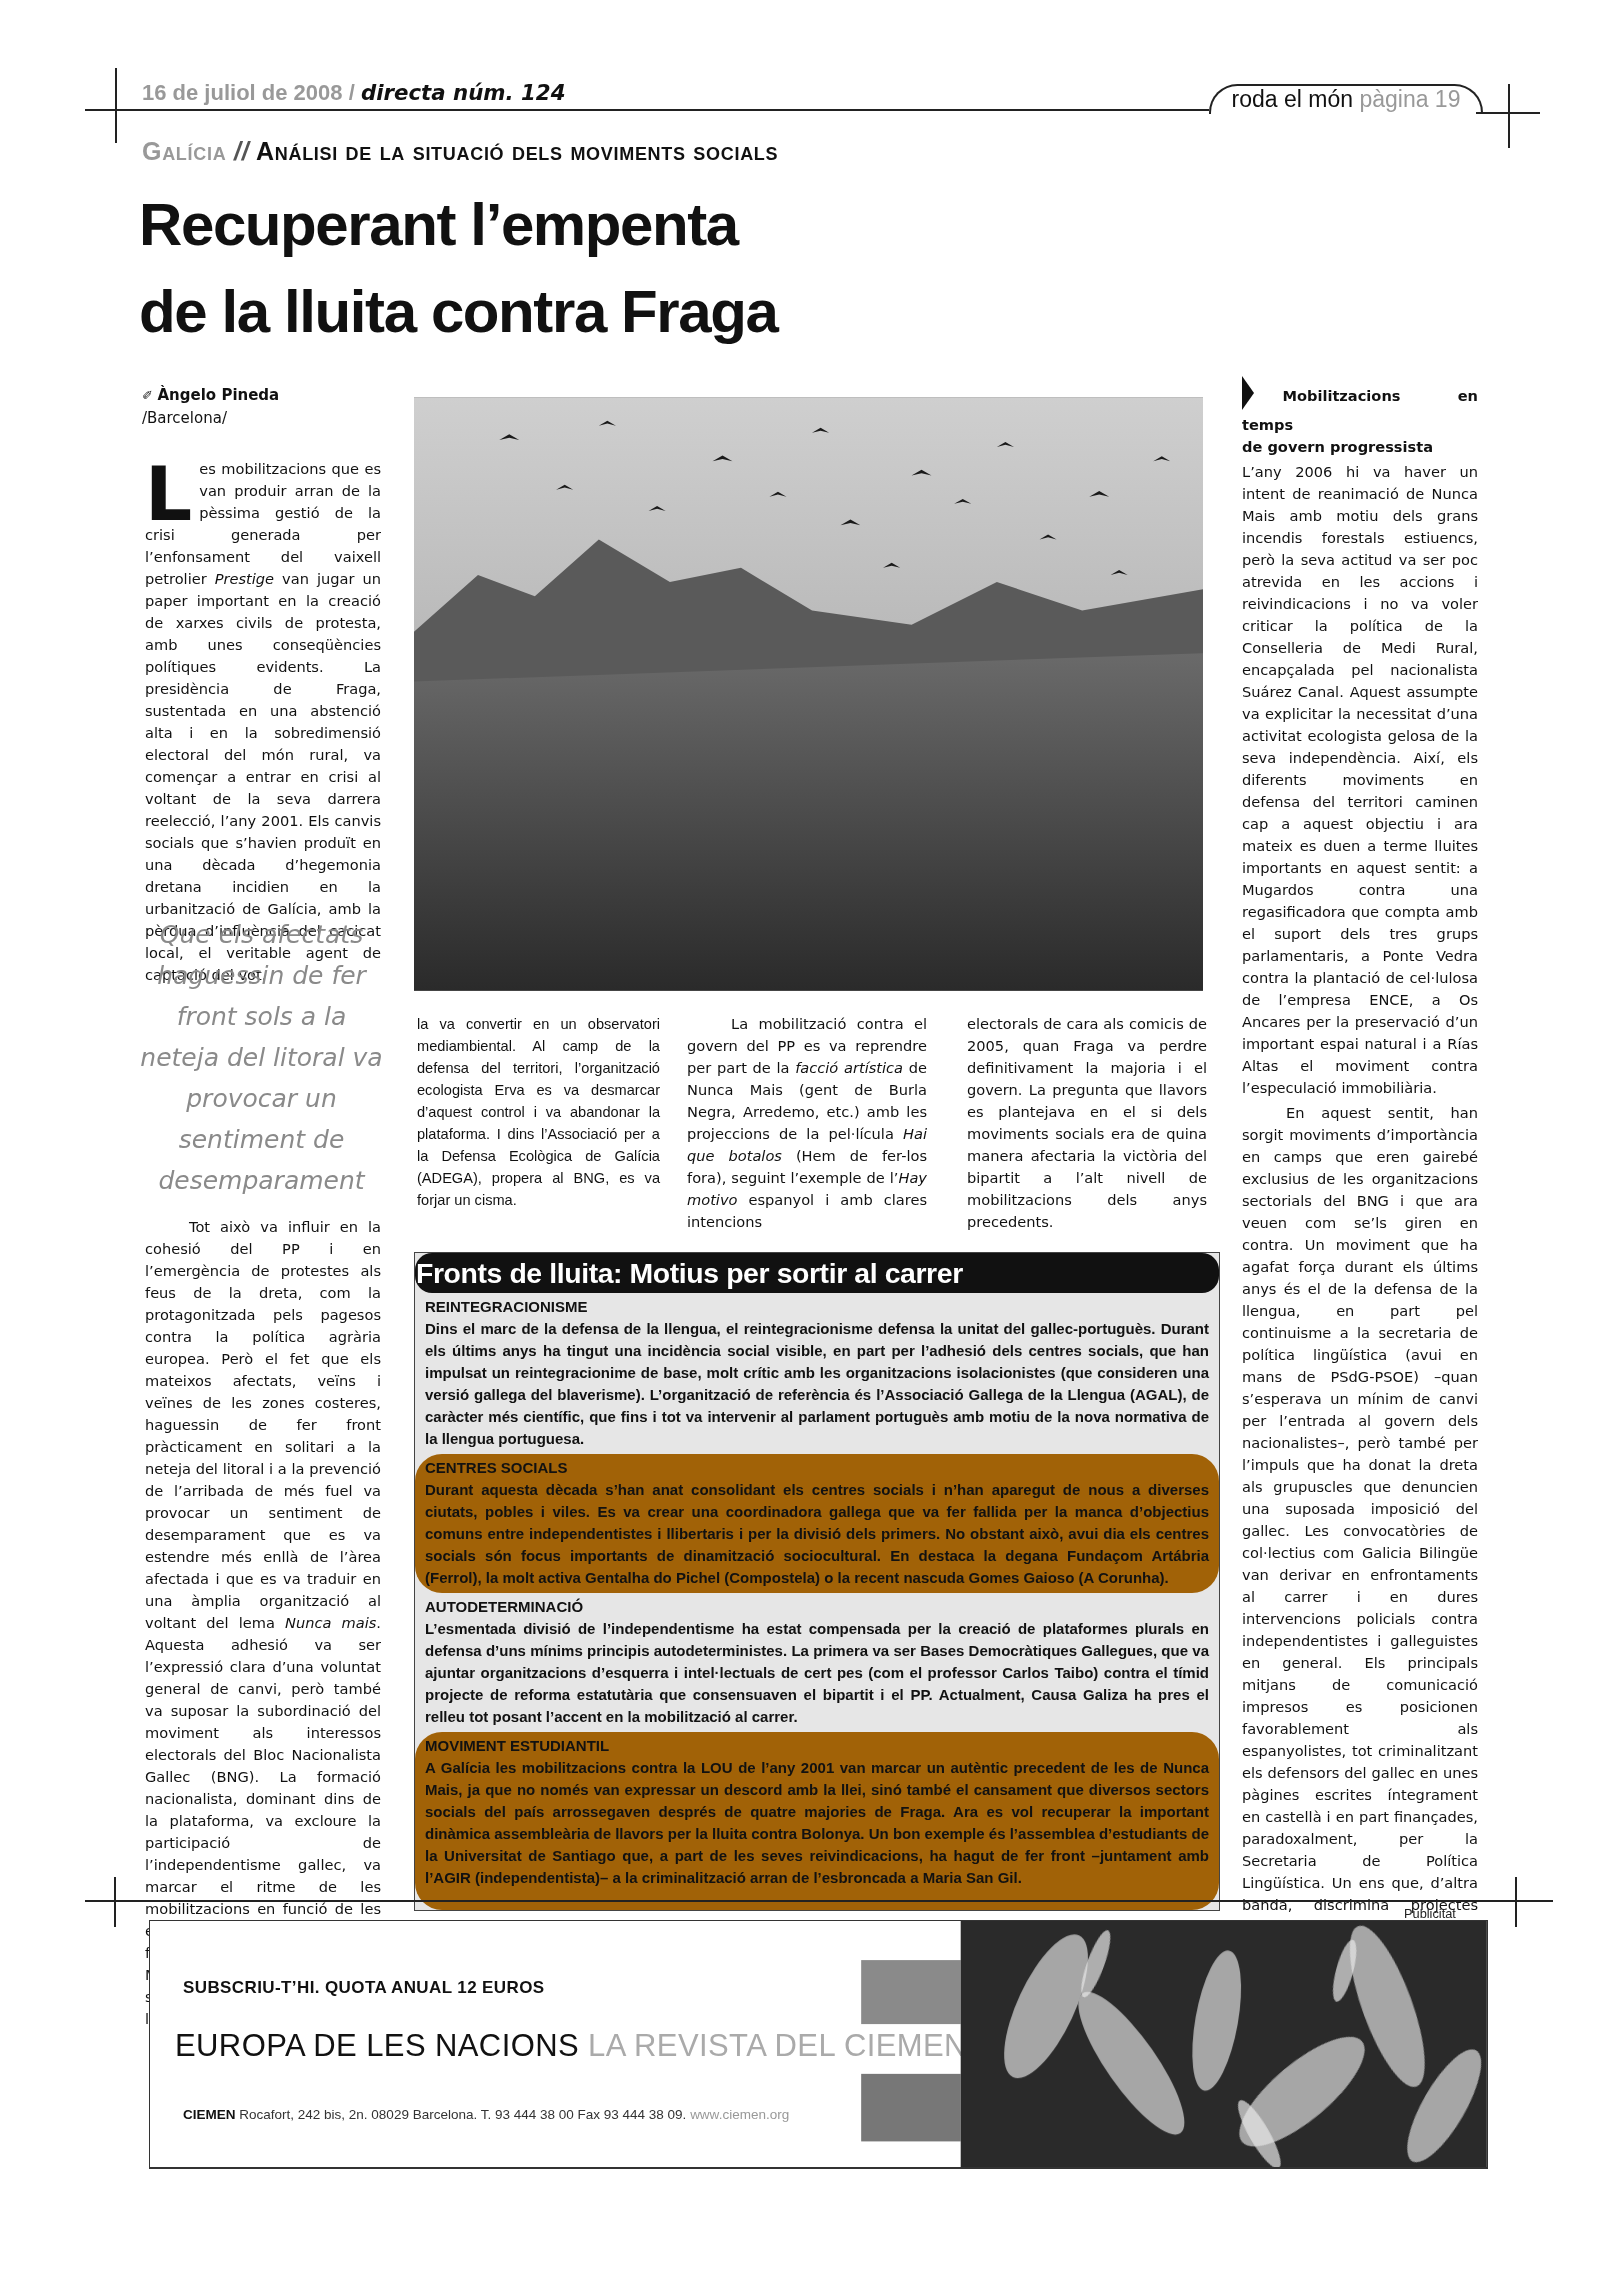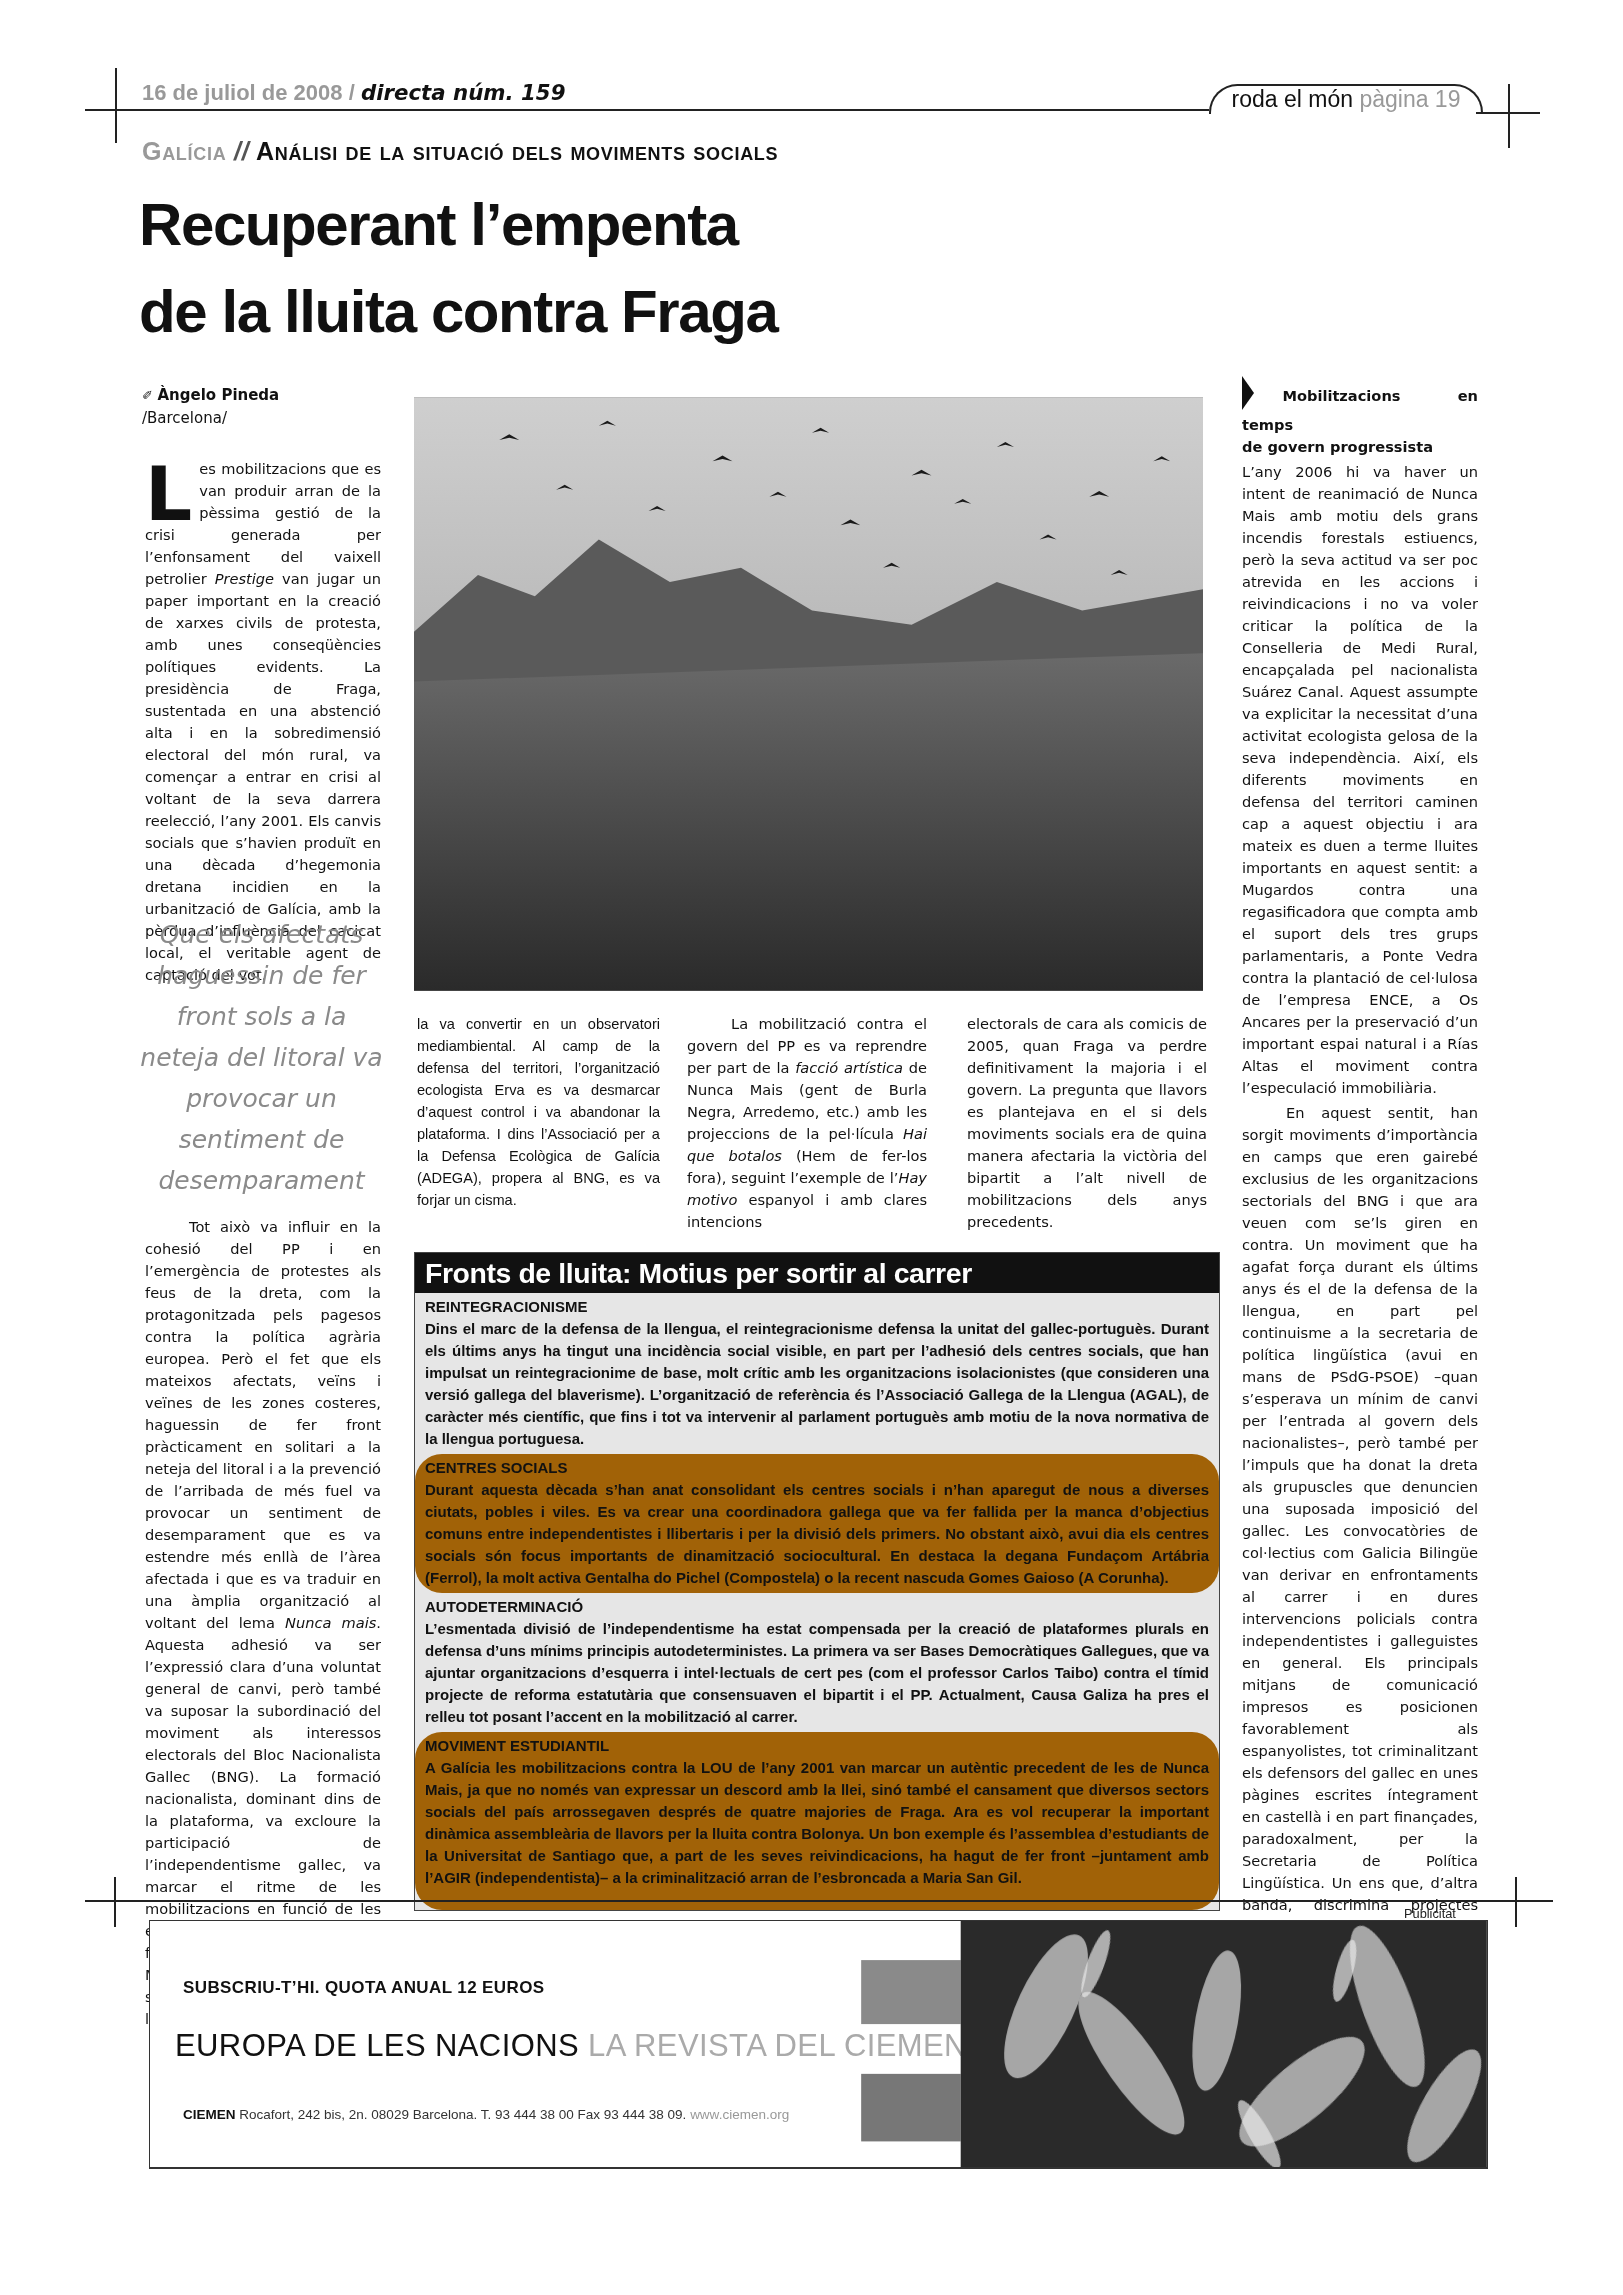--- a/index.html
+++ b/index.html
@@ -66,7 +66,7 @@
 <div class="abs header-left">
   <span>16 de juliol de 2008</span>
   <span class="slash">/</span>
-  <span class="issue">directa núm. 159</span>
+  <span class="issue">directa núm. 124</span>
 </div>
 <div class="abs tab-right">
   <span>roda el món</span>

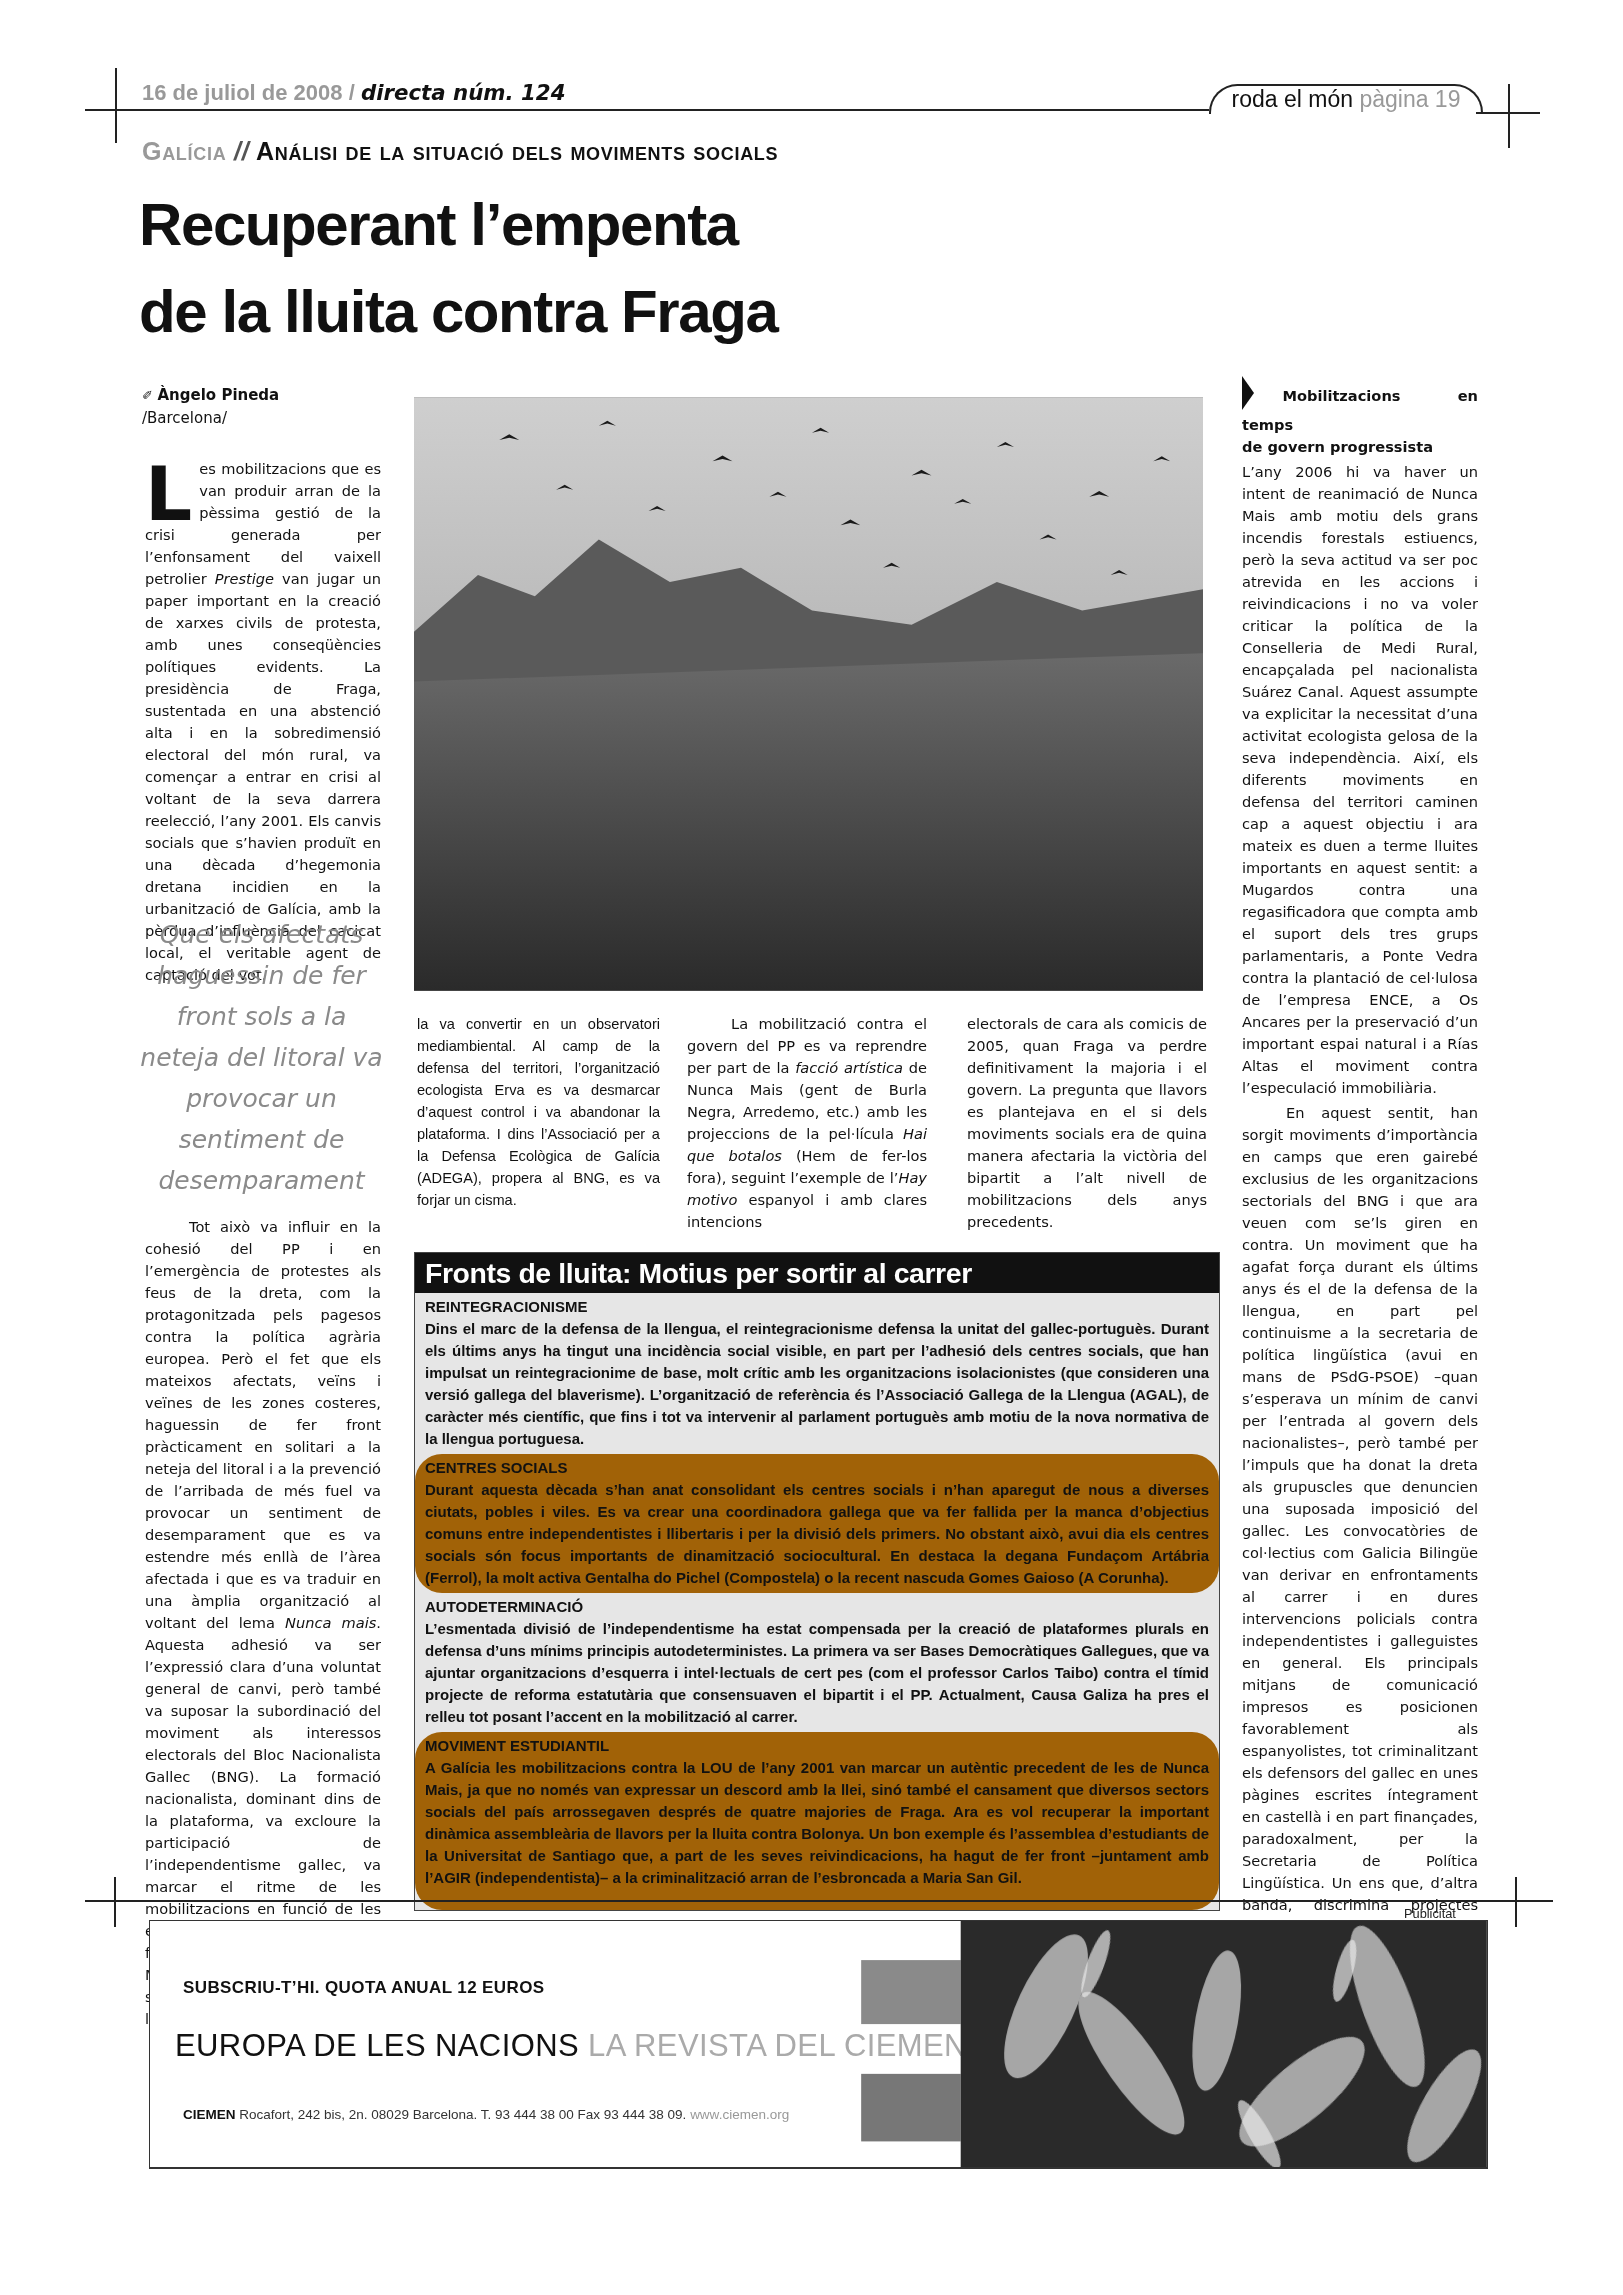--- a/index.html
+++ b/index.html
@@ -35,7 +35,7 @@
   .photo { left: 414px; top: 397px; width: 789px; height: 594px; overflow: hidden; background: #888; }
 
   .box { left: 414px; top: 1252px; width: 804px; border: 1.4px solid #444; background: #e6e6e6; }
-  .box-title { background: #111; color: #fff; font-size: 28.4px; font-weight: bold; line-height: 40px; padding: 0 10px; letter-spacing: -0.4px; }
+  .box-title { background: #111; color: #fff; font-size: 28.4px; font-weight: bold; line-height: 40px; padding: 0 1px; letter-spacing: -0.4px; border-radius: 17px; }
   .box-sec { padding: 2.8px 10px 4.3px 10px; font-size: 15px; line-height: 22px; font-weight: bold; text-align: justify; border-radius: 27px; }
   .box-sec.alt { background: #a16207; }
   .box-sec .bh { display: block; }

